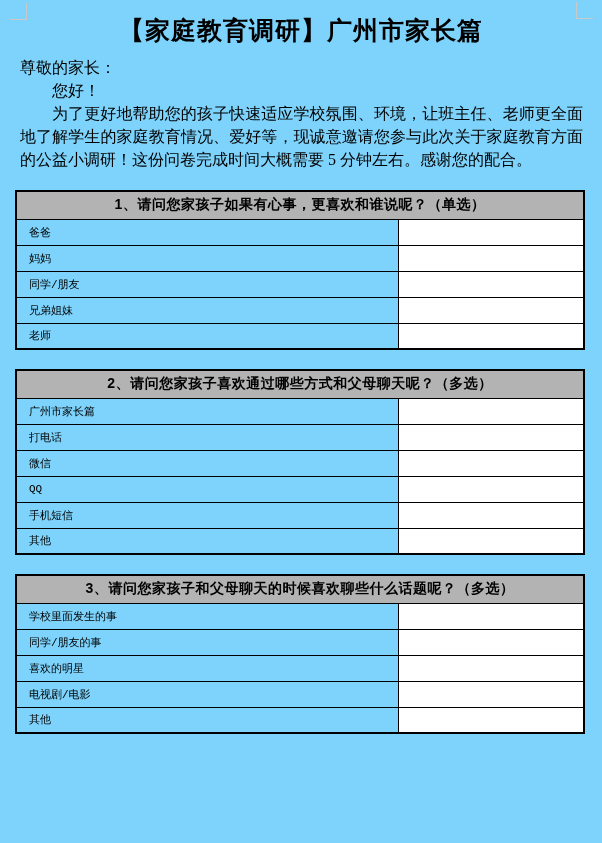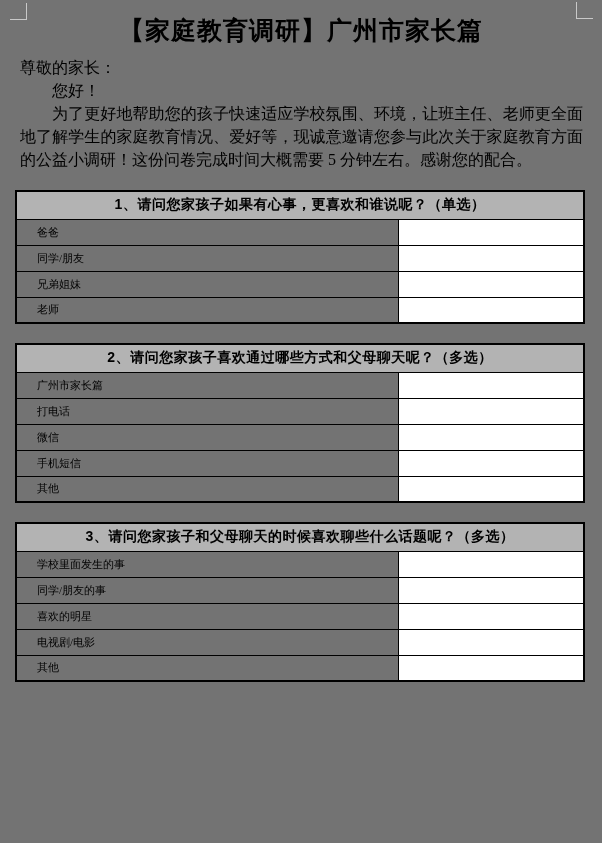--- a/index.html
+++ b/index.html
@@ -8,7 +8,7 @@
     position: relative;
     width: 602px;
     height: 843px;
-    background: #737373;
+    background: #7dd3fc;
     color: #000000;
     font-family: "Liberation Serif", "DejaVu Serif", serif;
     overflow: hidden;

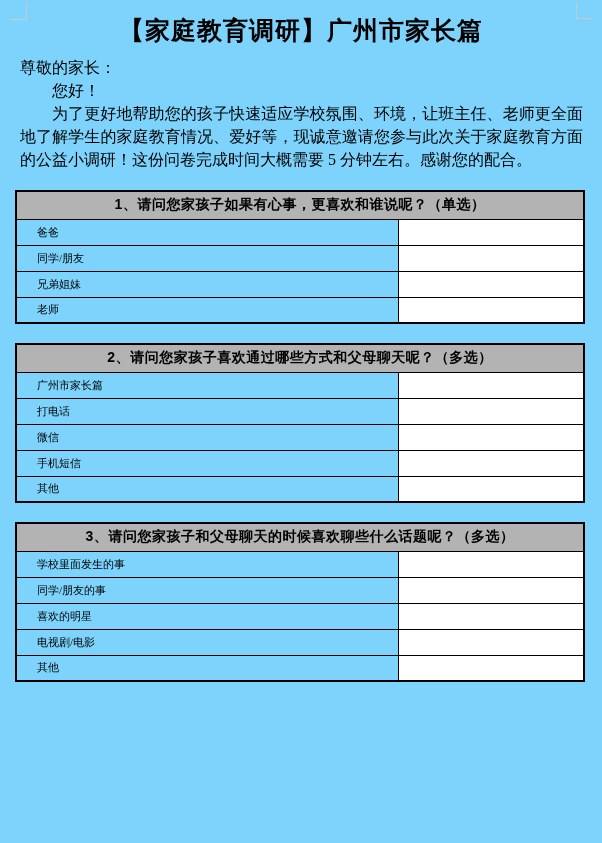--- a/index.html
+++ b/index.html
@@ -67,8 +67,8 @@
   }
   td.option {
     font-size: 11px;
-    padding: 2px 20px;
-    font-family: Liberation Serif, serif;
+    padding: 2px 12px;
+    font-family: Liberation Mono, monospace;
   }
   td.answer { background: #ffffff; }
 </style>

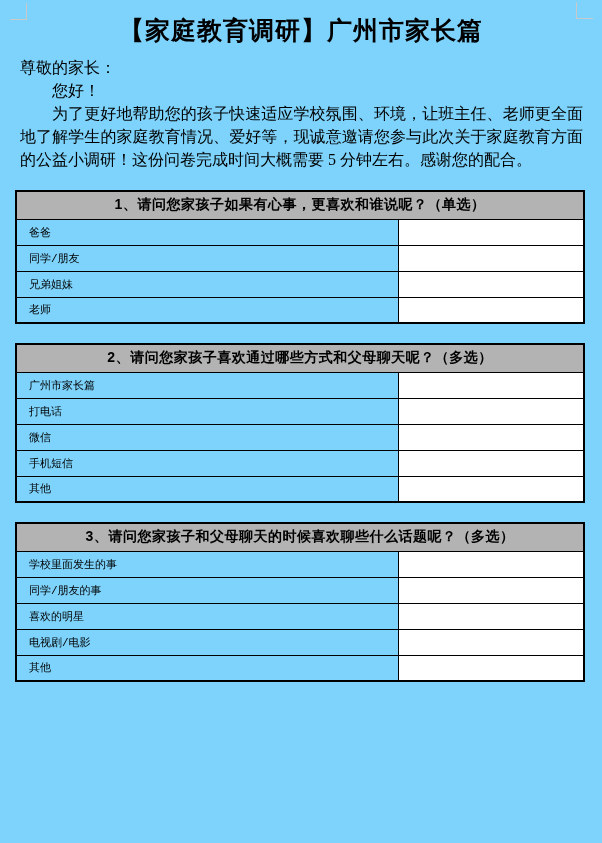--- a/index.html
+++ b/index.html
@@ -103,6 +103,10 @@
           <td class="answer"></td>
         </tr>
       <tr>
+          <td class="option">妈妈</td>
+          <td class="answer"></td>
+        </tr>
+      <tr>
           <td class="option">同学/朋友</td>
           <td class="answer"></td>
         </tr>

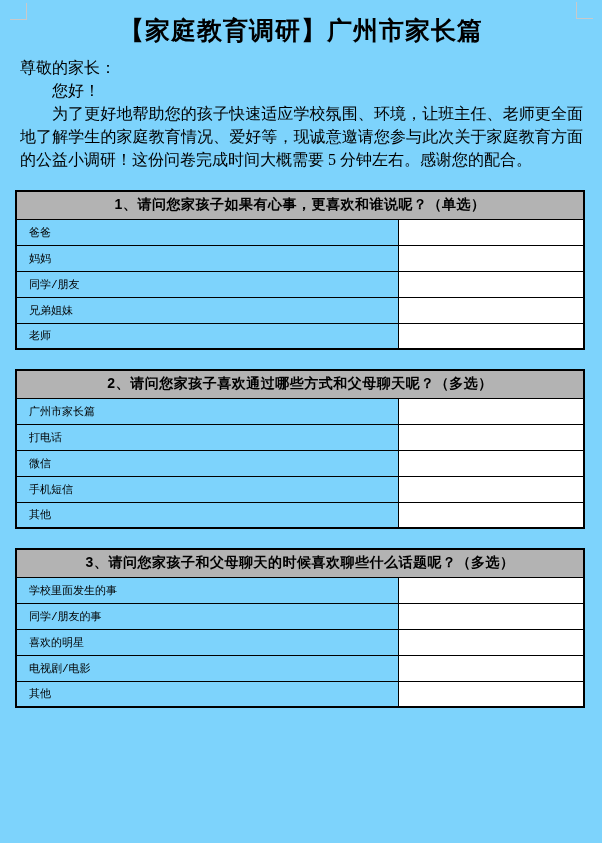--- a/index.html
+++ b/index.html
@@ -145,6 +145,10 @@
           <td class="answer"></td>
         </tr>
       <tr>
+          <td class="option">QQ</td>
+          <td class="answer"></td>
+        </tr>
+      <tr>
           <td class="option">手机短信</td>
           <td class="answer"></td>
         </tr>

